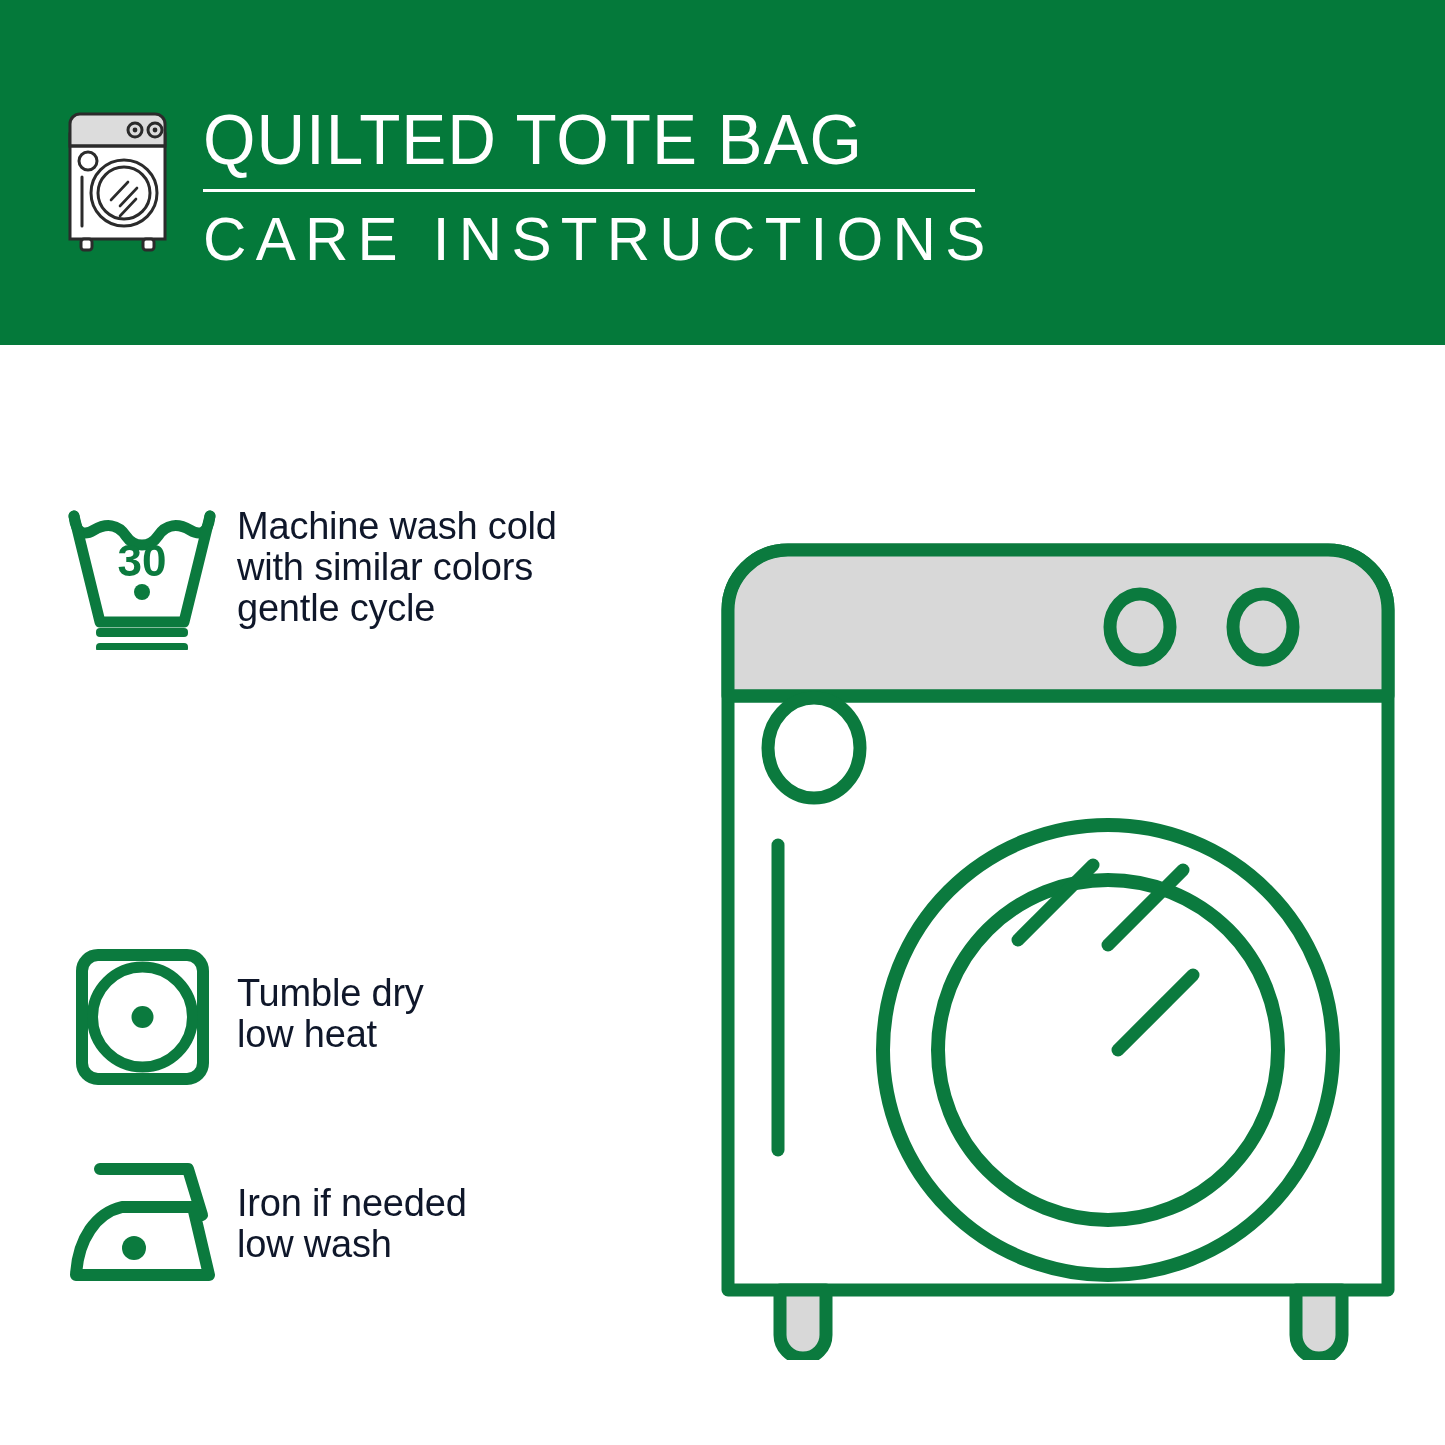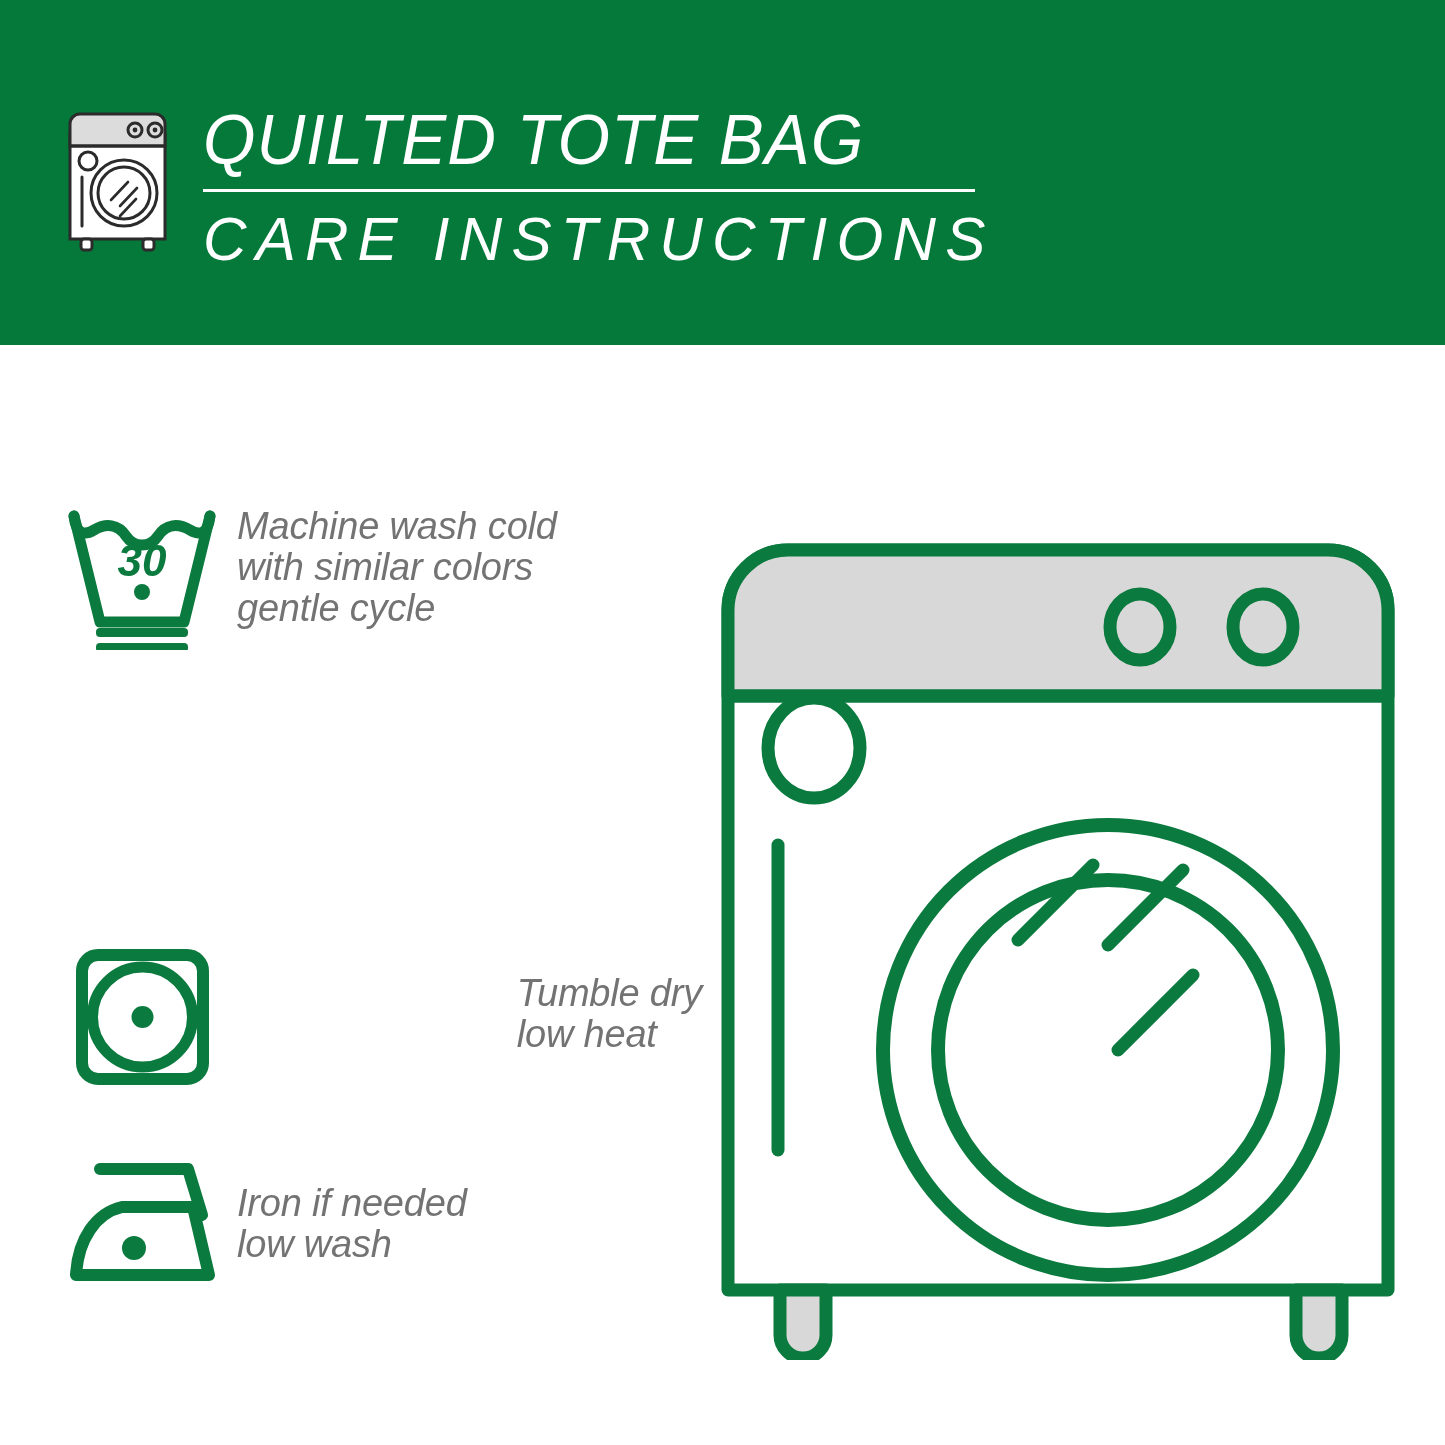--- a/index.html
+++ b/index.html
@@ -16,7 +16,6 @@
     height: 1445px;
     background: #ffffff;
     overflow: hidden;
-    font-style: italic;
   }
 
   

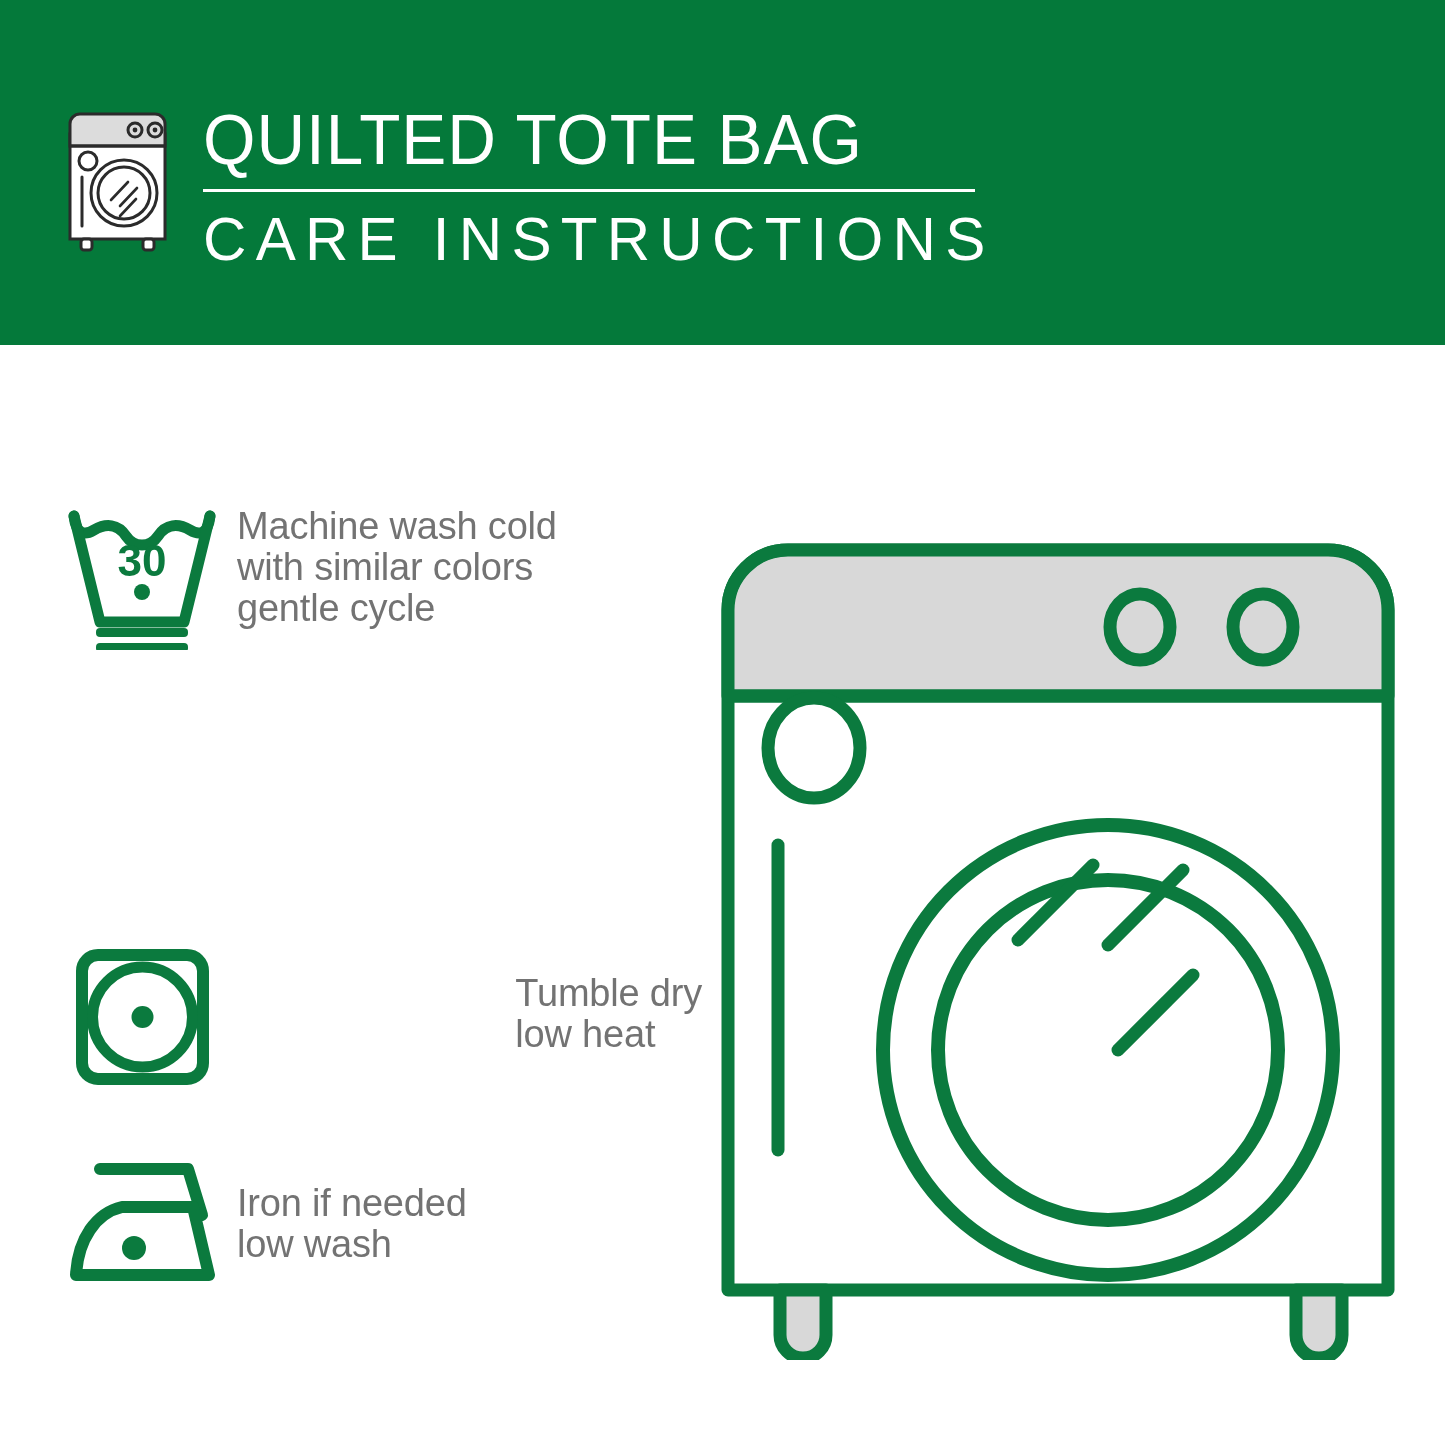--- a/index.html
+++ b/index.html
@@ -85,7 +85,7 @@
     justify-content: flex-start;
   }
   .care-text {
-    color: #737373;
+    color: #0f172a;
     font-family: "Liberation Sans", sans-serif;
     font-size: 38px;
     font-weight: 400;

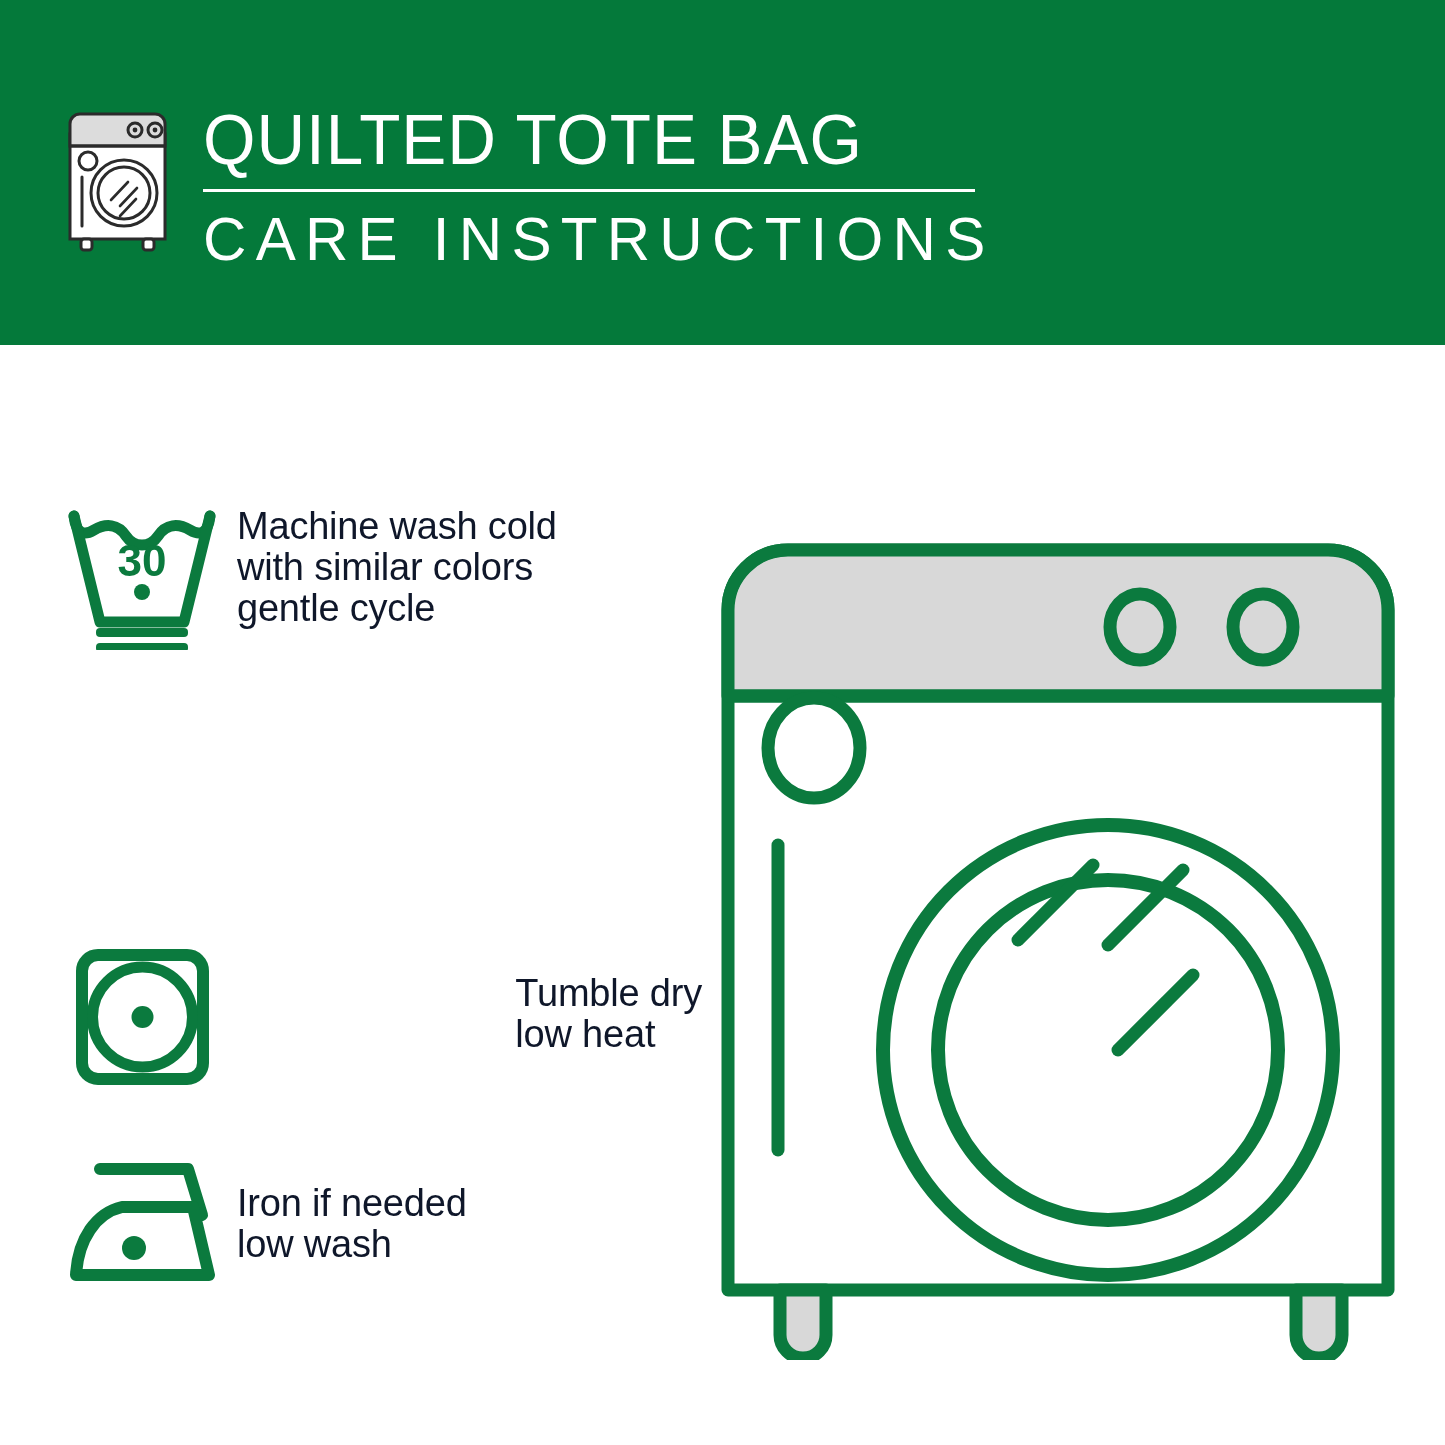--- a/index.html
+++ b/index.html
@@ -97,7 +97,7 @@
 
   #care-row-0 { top: 500px; }
   #care-row-1 { top: 725px; }
-  #care-row-2 { top: 945px; justify-content: space-between; }
+  #care-row-2 { top: 945px; }
   #care-row-3 { top: 1155px; }
 
   #care-row-0 .care-text { padding-top: 6px; }

